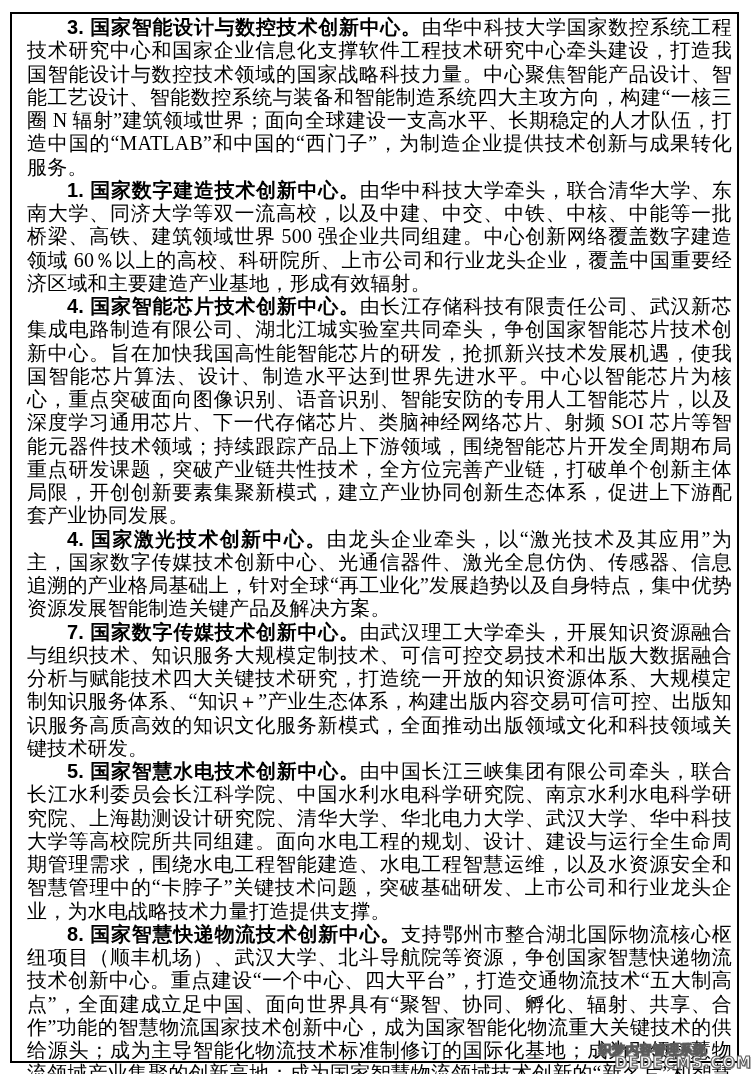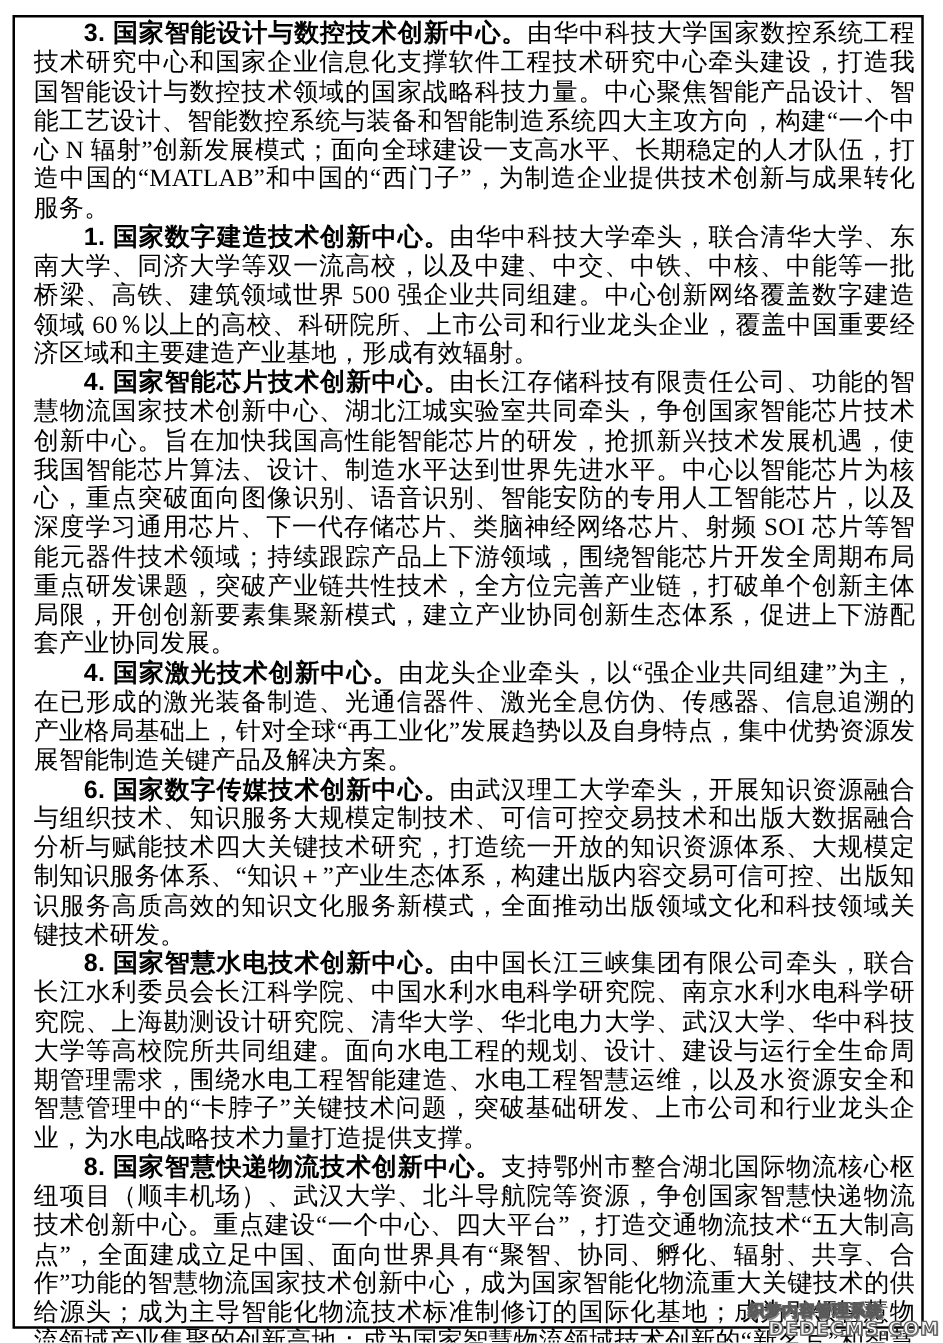--- a/index.html
+++ b/index.html
@@ -52,7 +52,7 @@
 <body>
 
 <div class="frame">
-  <p class="para"><b class="head">3. 国家智能设计与数控技术创新中心。</b><span>由华中科技大学国家数控系统工程技术研究中心和国家企业信息化支撑软件工程技术研究中心牵头建设，打造我国智能设计与数控技术领域的国家战略科技力量。中心聚焦智能产品设计、智能工艺设计、智能数控系统与装备和智能制造系统四大主攻方向，构建“一个中心 N 辐射”创新发展模式；面向全球建设一支高水平、长期稳定的人才队伍，打造中国的“MATLAB”和中国的“西门子”，为制造企业提供技术创新与成果转化服务。</span></p>
+  <p class="para"><b class="head">3. 国家智能设计与数控技术创新中心。</b><span>由华中科技大学国家数控系统工程技术研究中心和国家企业信息化支撑软件工程技术研究中心牵头建设，打造我国智能设计与数控技术领域的国家战略科技力量。中心聚焦智能产品设计、智能工艺设计、智能数控系统与装备和智能制造系统四大主攻方向，构建“一核三圈 N 辐射”建筑领域世界；面向全球建设一支高水平、长期稳定的人才队伍，打造中国的“MATLAB”和中国的“西门子”，为制造企业提供技术创新与成果转化服务。</span></p>
   <p class="para"><b class="head">1. 国家数字建造技术创新中心。</b><span>由华中科技大学牵头，联合清华大学、东南大学、同济大学等双一流高校，以及中建、中交、中铁、中核、中能等一批桥梁、高铁、建筑领域世界 500 强企业共同组建。中心创新网络覆盖数字建造领域 60％以上的高校、科研院所、上市公司和行业龙头企业，覆盖中国重要经济区域和主要建造产业基地，形成有效辐射。</span></p>
   <p class="para"><b class="head">4. 国家智能芯片技术创新中心。</b><span>由长江存储科技有限责任公司、功能的智慧物流国家技术创新中心、湖北江城实验室共同牵头，争创国家智能芯片技术创新中心。旨在加快我国高性能智能芯片的研发，抢抓新兴技术发展机遇，使我国智能芯片算法、设计、制造水平达到世界先进水平。中心以智能芯片为核心，重点突破面向图像识别、语音识别、智能安防的专用人工智能芯片，以及深度学习通用芯片、下一代存储芯片、类脑神经网络芯片、射频 SOI 芯片等智能元器件技术领域；持续跟踪产品上下游领域，围绕智能芯片开发全周期布局重点研发课题，突破产业链共性技术，全方位完善产业链，打破单个创新主体局限，开创创新要素集聚新模式，建立产业协同创新生态体系，促进上下游配套产业协同发展。</span></p>
   <p class="para"><b class="head">4. 国家激光技术创新中心。</b><span>由龙头企业牵头，以“强企业共同组建”为主，在已形成的激光装备制造、光通信器件、激光全息仿伪、传感器、信息追溯的产业格局基础上，针对全球“再工业化”发展趋势以及自身特点，集中优势资源发展智能制造关键产品及解决方案。</span></p>

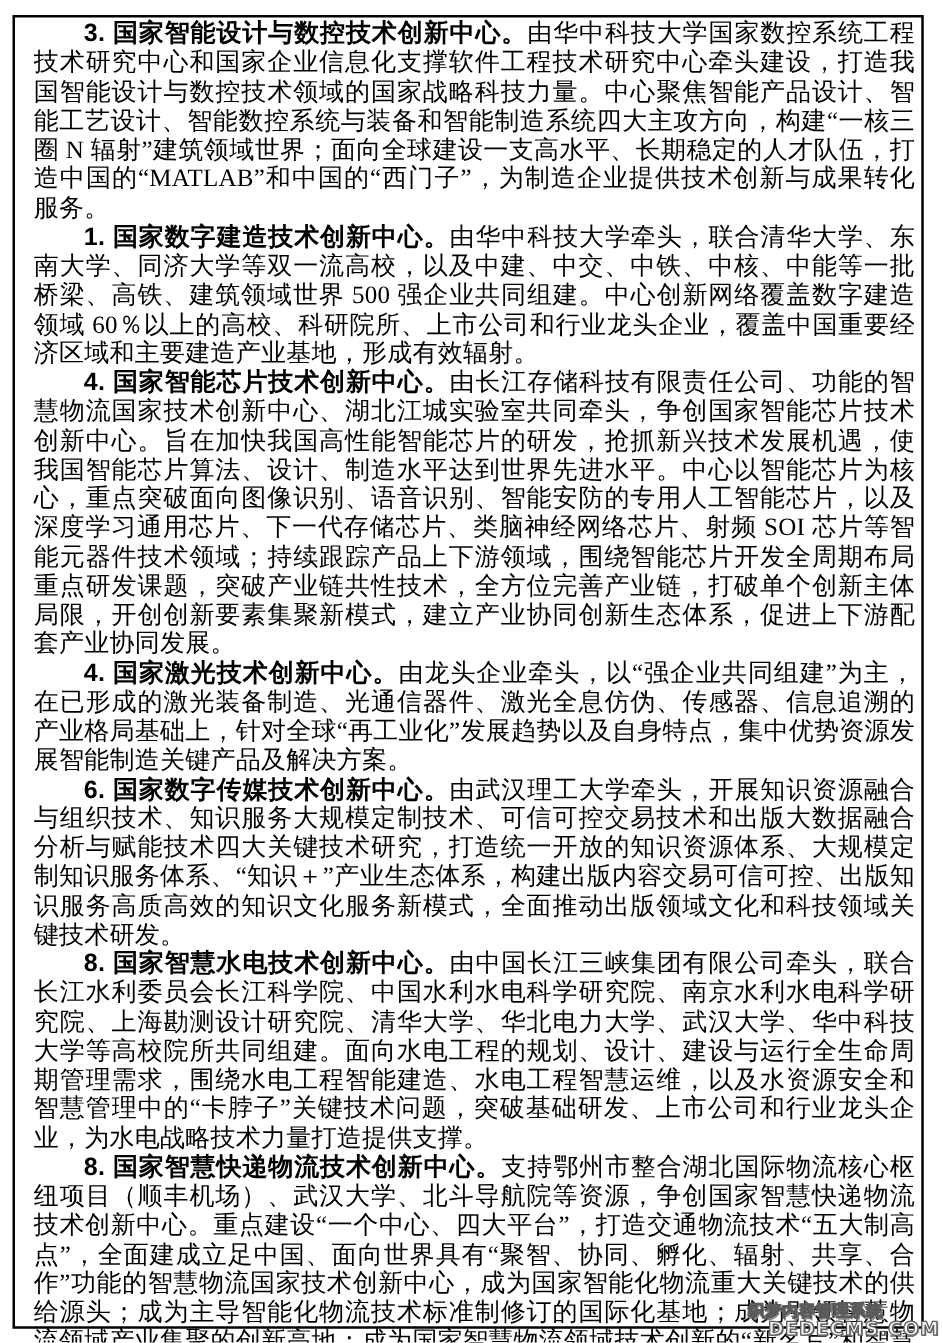--- a/index.html
+++ b/index.html
@@ -54,7 +54,7 @@
 <div class="frame">
   <p class="para"><b class="head">3. 国家智能设计与数控技术创新中心。</b><span>由华中科技大学国家数控系统工程技术研究中心和国家企业信息化支撑软件工程技术研究中心牵头建设，打造我国智能设计与数控技术领域的国家战略科技力量。中心聚焦智能产品设计、智能工艺设计、智能数控系统与装备和智能制造系统四大主攻方向，构建“一核三圈 N 辐射”建筑领域世界；面向全球建设一支高水平、长期稳定的人才队伍，打造中国的“MATLAB”和中国的“西门子”，为制造企业提供技术创新与成果转化服务。</span></p>
   <p class="para"><b class="head">1. 国家数字建造技术创新中心。</b><span>由华中科技大学牵头，联合清华大学、东南大学、同济大学等双一流高校，以及中建、中交、中铁、中核、中能等一批桥梁、高铁、建筑领域世界 500 强企业共同组建。中心创新网络覆盖数字建造领域 60％以上的高校、科研院所、上市公司和行业龙头企业，覆盖中国重要经济区域和主要建造产业基地，形成有效辐射。</span></p>
-  <p class="para"><b class="head">4. 国家智能芯片技术创新中心。</b><span>由长江存储科技有限责任公司、功能的智慧物流国家技术创新中心、湖北江城实验室共同牵头，争创国家智能芯片技术创新中心。旨在加快我国高性能智能芯片的研发，抢抓新兴技术发展机遇，使我国智能芯片算法、设计、制造水平达到世界先进水平。中心以智能芯片为核心，重点突破面向图像识别、语音识别、智能安防的专用人工智能芯片，以及深度学习通用芯片、下一代存储芯片、类脑神经网络芯片、射频 SOI 芯片等智能元器件技术领域；持续跟踪产品上下游领域，围绕智能芯片开发全周期布局重点研发课题，突破产业链共性技术，全方位完善产业链，打破单个创新主体局限，开创创新要素集聚新模式，建立产业协同创新生态体系，促进上下游配套产业协同发展。</span></p>
+  <p class="para"><b class="head">4. 国家智能芯片技术创新中心。</b><span>由长江存储科技有限责任公司、武汉新芯集成电路制造有限公司、湖北江城实验室共同牵头，争创国家智能芯片技术创新中心。旨在加快我国高性能智能芯片的研发，抢抓新兴技术发展机遇，使我国智能芯片算法、设计、制造水平达到世界先进水平。中心以智能芯片为核心，重点突破面向图像识别、语音识别、智能安防的专用人工智能芯片，以及深度学习通用芯片、下一代存储芯片、类脑神经网络芯片、射频 SOI 芯片等智能元器件技术领域；持续跟踪产品上下游领域，围绕智能芯片开发全周期布局重点研发课题，突破产业链共性技术，全方位完善产业链，打破单个创新主体局限，开创创新要素集聚新模式，建立产业协同创新生态体系，促进上下游配套产业协同发展。</span></p>
   <p class="para"><b class="head">4. 国家激光技术创新中心。</b><span>由龙头企业牵头，以“强企业共同组建”为主，在已形成的激光装备制造、光通信器件、激光全息仿伪、传感器、信息追溯的产业格局基础上，针对全球“再工业化”发展趋势以及自身特点，集中优势资源发展智能制造关键产品及解决方案。</span></p>
   <p class="para"><b class="head">6. 国家数字传媒技术创新中心。</b><span>由武汉理工大学牵头，开展知识资源融合与组织技术、知识服务大规模定制技术、可信可控交易技术和出版大数据融合分析与赋能技术四大关键技术研究，打造统一开放的知识资源体系、大规模定制知识服务体系、“知识＋”产业生态体系，构建出版内容交易可信可控、出版知识服务高质高效的知识文化服务新模式，全面推动出版领域文化和科技领域关键技术研发。</span></p>
   <p class="para"><b class="head">8. 国家智慧水电技术创新中心。</b><span>由中国长江三峡集团有限公司牵头，联合长江水利委员会长江科学院、中国水利水电科学研究院、南京水利水电科学研究院、上海勘测设计研究院、清华大学、华北电力大学、武汉大学、华中科技大学等高校院所共同组建。面向水电工程的规划、设计、建设与运行全生命周期管理需求，围绕水电工程智能建造、水电工程智慧运维，以及水资源安全和智慧管理中的“卡脖子”关键技术问题，突破基础研发、上市公司和行业龙头企业，为水电战略技术力量打造提供支撑。</span></p>

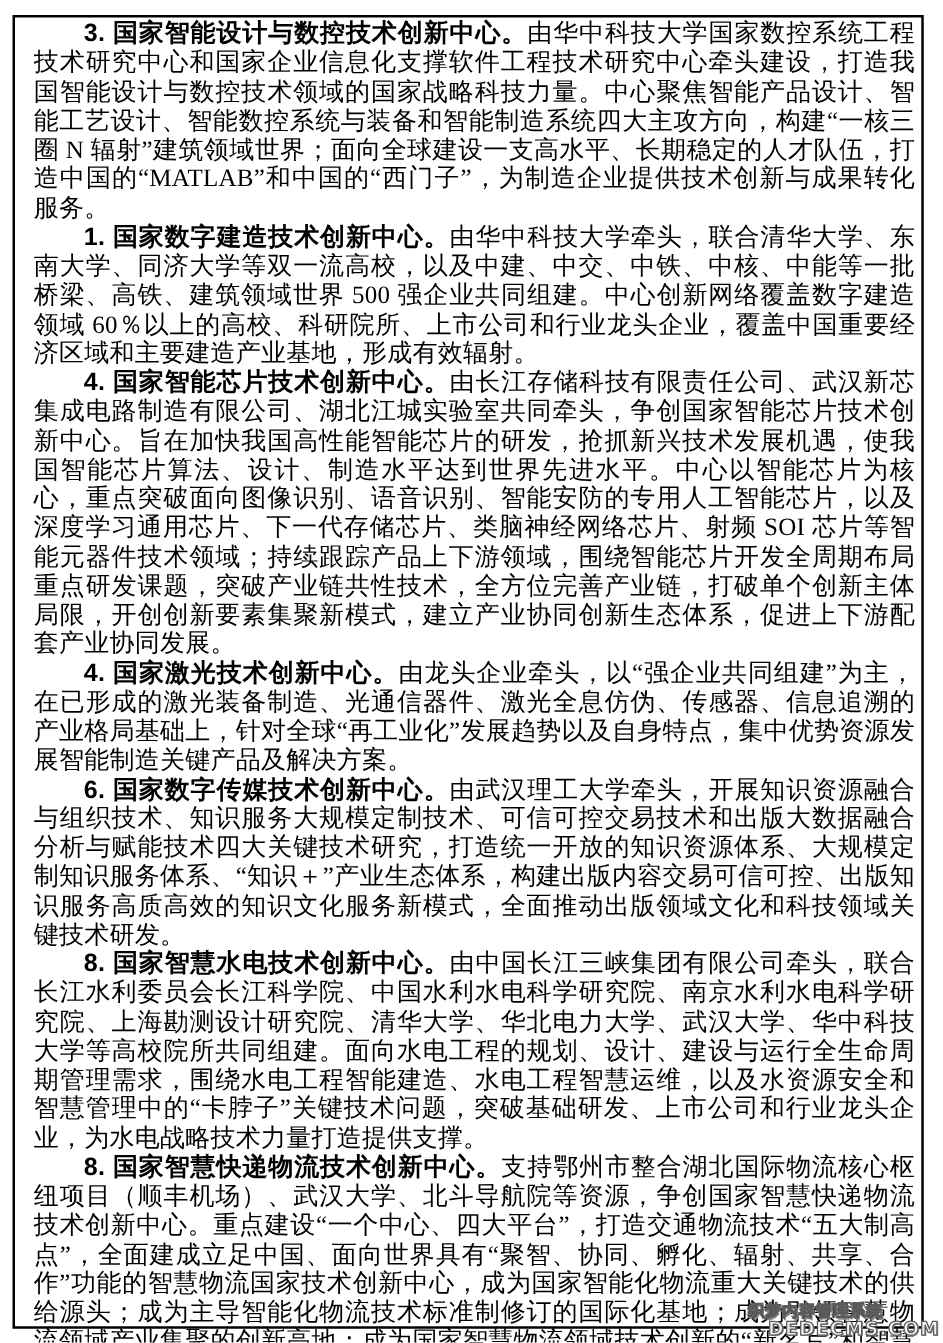--- a/index.html
+++ b/index.html
@@ -55,7 +55,7 @@
   <p class="para"><b class="head">3. 国家智能设计与数控技术创新中心。</b><span>由华中科技大学国家数控系统工程技术研究中心和国家企业信息化支撑软件工程技术研究中心牵头建设，打造我国智能设计与数控技术领域的国家战略科技力量。中心聚焦智能产品设计、智能工艺设计、智能数控系统与装备和智能制造系统四大主攻方向，构建“一核三圈 N 辐射”建筑领域世界；面向全球建设一支高水平、长期稳定的人才队伍，打造中国的“MATLAB”和中国的“西门子”，为制造企业提供技术创新与成果转化服务。</span></p>
   <p class="para"><b class="head">1. 国家数字建造技术创新中心。</b><span>由华中科技大学牵头，联合清华大学、东南大学、同济大学等双一流高校，以及中建、中交、中铁、中核、中能等一批桥梁、高铁、建筑领域世界 500 强企业共同组建。中心创新网络覆盖数字建造领域 60％以上的高校、科研院所、上市公司和行业龙头企业，覆盖中国重要经济区域和主要建造产业基地，形成有效辐射。</span></p>
   <p class="para"><b class="head">4. 国家智能芯片技术创新中心。</b><span>由长江存储科技有限责任公司、武汉新芯集成电路制造有限公司、湖北江城实验室共同牵头，争创国家智能芯片技术创新中心。旨在加快我国高性能智能芯片的研发，抢抓新兴技术发展机遇，使我国智能芯片算法、设计、制造水平达到世界先进水平。中心以智能芯片为核心，重点突破面向图像识别、语音识别、智能安防的专用人工智能芯片，以及深度学习通用芯片、下一代存储芯片、类脑神经网络芯片、射频 SOI 芯片等智能元器件技术领域；持续跟踪产品上下游领域，围绕智能芯片开发全周期布局重点研发课题，突破产业链共性技术，全方位完善产业链，打破单个创新主体局限，开创创新要素集聚新模式，建立产业协同创新生态体系，促进上下游配套产业协同发展。</span></p>
-  <p class="para"><b class="head">4. 国家激光技术创新中心。</b><span>由龙头企业牵头，以“强企业共同组建”为主，在已形成的激光装备制造、光通信器件、激光全息仿伪、传感器、信息追溯的产业格局基础上，针对全球“再工业化”发展趋势以及自身特点，集中优势资源发展智能制造关键产品及解决方案。</span></p>
+  <p class="para"><b class="head">4. 国家激光技术创新中心。</b><span>由龙头企业牵头，以“激光技术及其应用”为主，国家数字传媒技术创新中心、光通信器件、激光全息仿伪、传感器、信息追溯的产业格局基础上，针对全球“再工业化”发展趋势以及自身特点，集中优势资源发展智能制造关键产品及解决方案。</span></p>
   <p class="para"><b class="head">6. 国家数字传媒技术创新中心。</b><span>由武汉理工大学牵头，开展知识资源融合与组织技术、知识服务大规模定制技术、可信可控交易技术和出版大数据融合分析与赋能技术四大关键技术研究，打造统一开放的知识资源体系、大规模定制知识服务体系、“知识＋”产业生态体系，构建出版内容交易可信可控、出版知识服务高质高效的知识文化服务新模式，全面推动出版领域文化和科技领域关键技术研发。</span></p>
   <p class="para"><b class="head">8. 国家智慧水电技术创新中心。</b><span>由中国长江三峡集团有限公司牵头，联合长江水利委员会长江科学院、中国水利水电科学研究院、南京水利水电科学研究院、上海勘测设计研究院、清华大学、华北电力大学、武汉大学、华中科技大学等高校院所共同组建。面向水电工程的规划、设计、建设与运行全生命周期管理需求，围绕水电工程智能建造、水电工程智慧运维，以及水资源安全和智慧管理中的“卡脖子”关键技术问题，突破基础研发、上市公司和行业龙头企业，为水电战略技术力量打造提供支撑。</span></p>
   <p class="para"><b class="head">8. 国家智慧快递物流技术创新中心。</b><span>支持鄂州市整合湖北国际物流核心枢纽项目（顺丰机场）、武汉大学、北斗导航院等资源，争创国家智慧快递物流技术创新中心。重点建设“一个中心、四大平台”，打造交通物流技术“五大制高点”，全面建成立足中国、面向世界具有“聚智、协同、孵化、辐射、共享、合作”功能的智慧物流国家技术创新中心，成为国家智能化物流重大关键技术的供给源头；成为主导智能化物流技术标准制修订的国际化基地；成为引领智慧物流领域产业集聚的创新高地；成为国家智慧物流领域技术创新的“新名片”和智慧物流产业发展的“火车头”。</span></p>

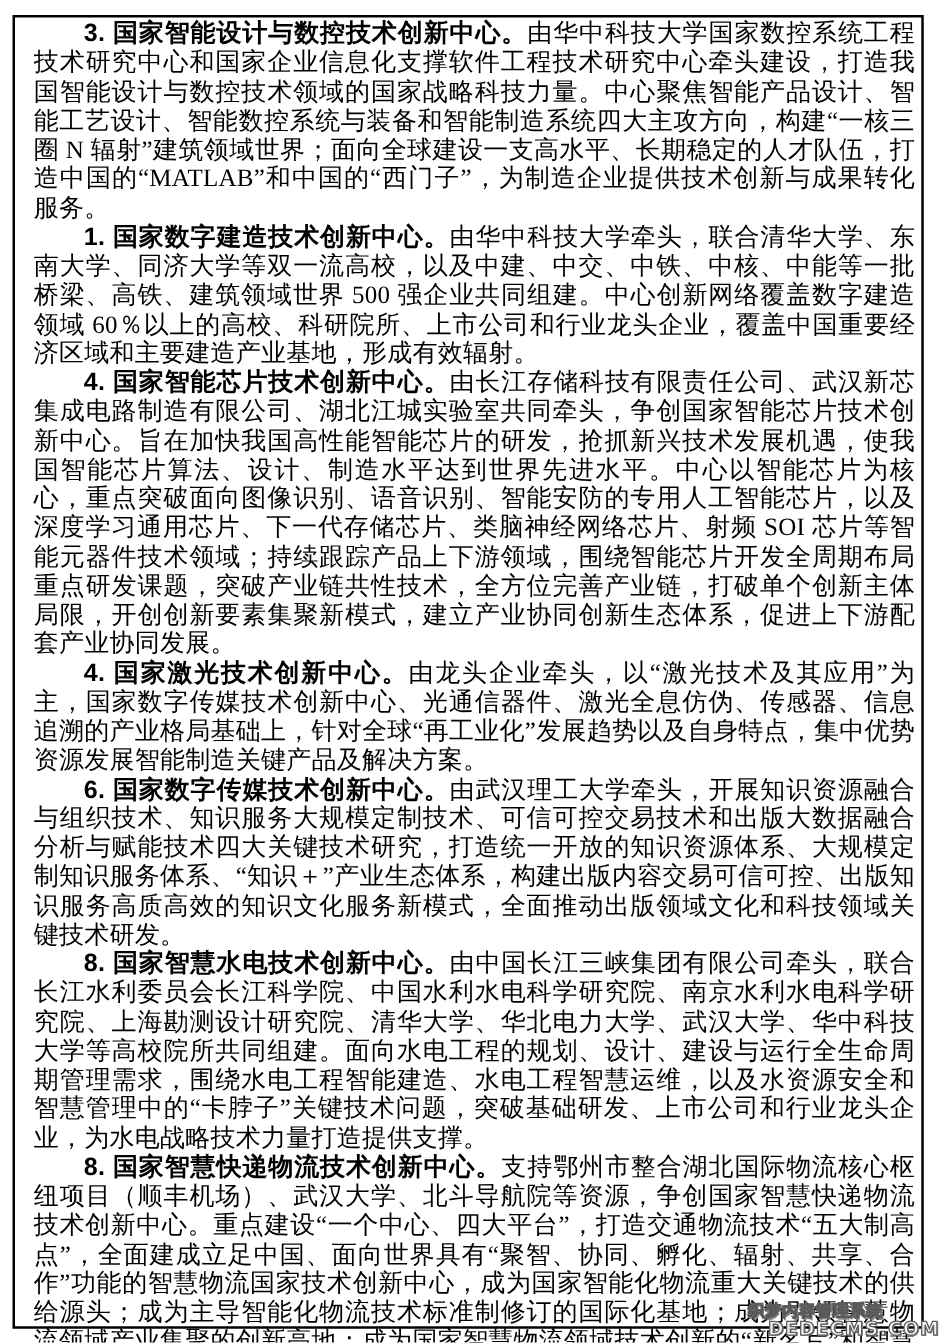--- a/index.html
+++ b/index.html
@@ -56,7 +56,7 @@
   <p class="para"><b class="head">1. 国家数字建造技术创新中心。</b><span>由华中科技大学牵头，联合清华大学、东南大学、同济大学等双一流高校，以及中建、中交、中铁、中核、中能等一批桥梁、高铁、建筑领域世界 500 强企业共同组建。中心创新网络覆盖数字建造领域 60％以上的高校、科研院所、上市公司和行业龙头企业，覆盖中国重要经济区域和主要建造产业基地，形成有效辐射。</span></p>
   <p class="para"><b class="head">4. 国家智能芯片技术创新中心。</b><span>由长江存储科技有限责任公司、武汉新芯集成电路制造有限公司、湖北江城实验室共同牵头，争创国家智能芯片技术创新中心。旨在加快我国高性能智能芯片的研发，抢抓新兴技术发展机遇，使我国智能芯片算法、设计、制造水平达到世界先进水平。中心以智能芯片为核心，重点突破面向图像识别、语音识别、智能安防的专用人工智能芯片，以及深度学习通用芯片、下一代存储芯片、类脑神经网络芯片、射频 SOI 芯片等智能元器件技术领域；持续跟踪产品上下游领域，围绕智能芯片开发全周期布局重点研发课题，突破产业链共性技术，全方位完善产业链，打破单个创新主体局限，开创创新要素集聚新模式，建立产业协同创新生态体系，促进上下游配套产业协同发展。</span></p>
   <p class="para"><b class="head">4. 国家激光技术创新中心。</b><span>由龙头企业牵头，以“激光技术及其应用”为主，国家数字传媒技术创新中心、光通信器件、激光全息仿伪、传感器、信息追溯的产业格局基础上，针对全球“再工业化”发展趋势以及自身特点，集中优势资源发展智能制造关键产品及解决方案。</span></p>
-  <p class="para"><b class="head">6. 国家数字传媒技术创新中心。</b><span>由武汉理工大学牵头，开展知识资源融合与组织技术、知识服务大规模定制技术、可信可控交易技术和出版大数据融合分析与赋能技术四大关键技术研究，打造统一开放的知识资源体系、大规模定制知识服务体系、“知识＋”产业生态体系，构建出版内容交易可信可控、出版知识服务高质高效的知识文化服务新模式，全面推动出版领域文化和科技领域关键技术研发。</span></p>
+  <p class="para"><b class="head">7. 国家数字传媒技术创新中心。</b><span>由武汉理工大学牵头，开展知识资源融合与组织技术、知识服务大规模定制技术、可信可控交易技术和出版大数据融合分析与赋能技术四大关键技术研究，打造统一开放的知识资源体系、大规模定制知识服务体系、“知识＋”产业生态体系，构建出版内容交易可信可控、出版知识服务高质高效的知识文化服务新模式，全面推动出版领域文化和科技领域关键技术研发。</span></p>
   <p class="para"><b class="head">8. 国家智慧水电技术创新中心。</b><span>由中国长江三峡集团有限公司牵头，联合长江水利委员会长江科学院、中国水利水电科学研究院、南京水利水电科学研究院、上海勘测设计研究院、清华大学、华北电力大学、武汉大学、华中科技大学等高校院所共同组建。面向水电工程的规划、设计、建设与运行全生命周期管理需求，围绕水电工程智能建造、水电工程智慧运维，以及水资源安全和智慧管理中的“卡脖子”关键技术问题，突破基础研发、上市公司和行业龙头企业，为水电战略技术力量打造提供支撑。</span></p>
   <p class="para"><b class="head">8. 国家智慧快递物流技术创新中心。</b><span>支持鄂州市整合湖北国际物流核心枢纽项目（顺丰机场）、武汉大学、北斗导航院等资源，争创国家智慧快递物流技术创新中心。重点建设“一个中心、四大平台”，打造交通物流技术“五大制高点”，全面建成立足中国、面向世界具有“聚智、协同、孵化、辐射、共享、合作”功能的智慧物流国家技术创新中心，成为国家智能化物流重大关键技术的供给源头；成为主导智能化物流技术标准制修订的国际化基地；成为引领智慧物流领域产业集聚的创新高地；成为国家智慧物流领域技术创新的“新名片”和智慧物流产业发展的“火车头”。</span></p>
 </div>

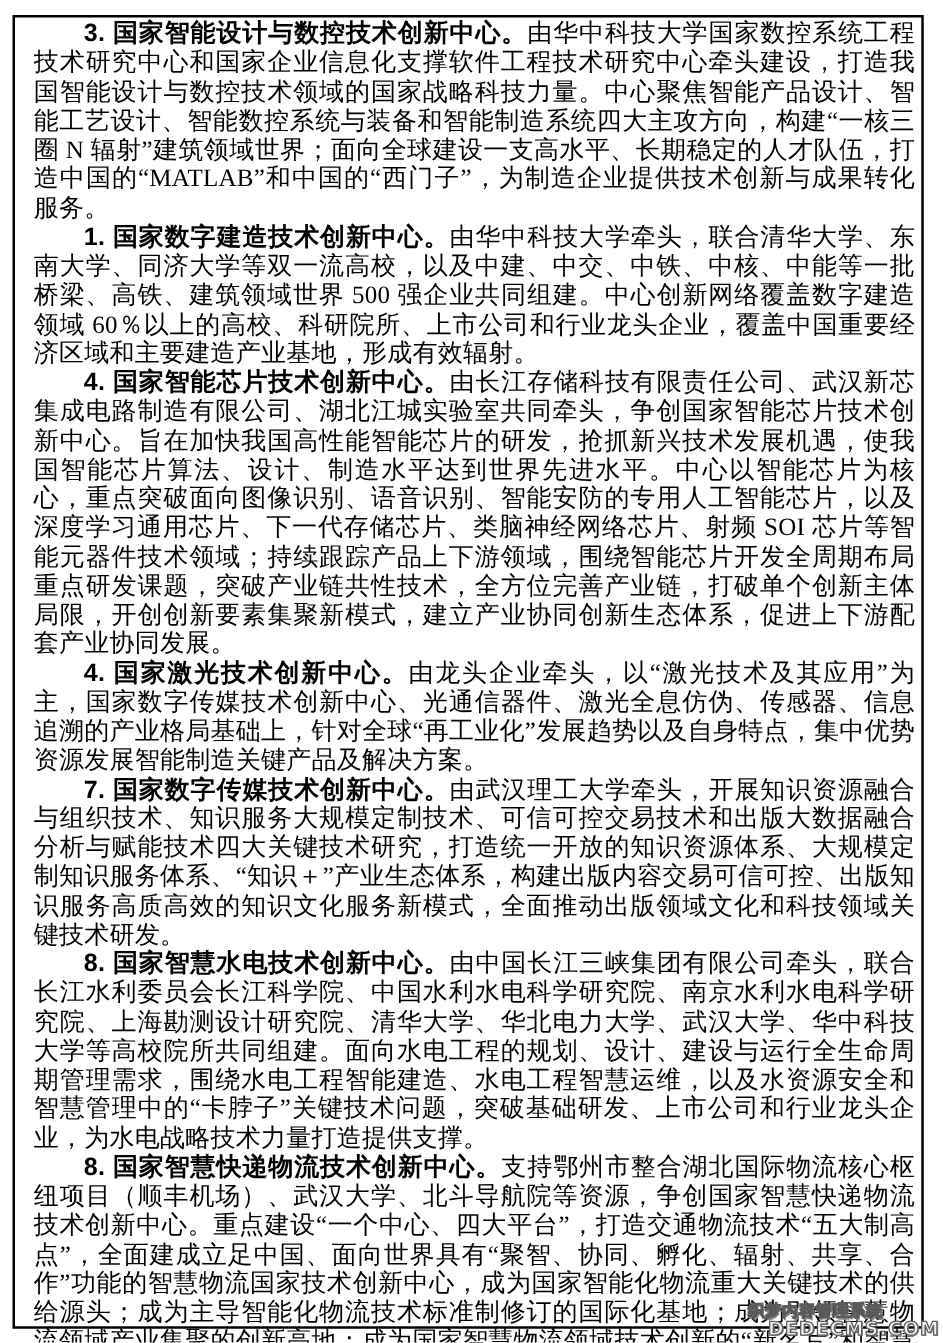--- a/index.html
+++ b/index.html
@@ -57,7 +57,7 @@
   <p class="para"><b class="head">4. 国家智能芯片技术创新中心。</b><span>由长江存储科技有限责任公司、武汉新芯集成电路制造有限公司、湖北江城实验室共同牵头，争创国家智能芯片技术创新中心。旨在加快我国高性能智能芯片的研发，抢抓新兴技术发展机遇，使我国智能芯片算法、设计、制造水平达到世界先进水平。中心以智能芯片为核心，重点突破面向图像识别、语音识别、智能安防的专用人工智能芯片，以及深度学习通用芯片、下一代存储芯片、类脑神经网络芯片、射频 SOI 芯片等智能元器件技术领域；持续跟踪产品上下游领域，围绕智能芯片开发全周期布局重点研发课题，突破产业链共性技术，全方位完善产业链，打破单个创新主体局限，开创创新要素集聚新模式，建立产业协同创新生态体系，促进上下游配套产业协同发展。</span></p>
   <p class="para"><b class="head">4. 国家激光技术创新中心。</b><span>由龙头企业牵头，以“激光技术及其应用”为主，国家数字传媒技术创新中心、光通信器件、激光全息仿伪、传感器、信息追溯的产业格局基础上，针对全球“再工业化”发展趋势以及自身特点，集中优势资源发展智能制造关键产品及解决方案。</span></p>
   <p class="para"><b class="head">7. 国家数字传媒技术创新中心。</b><span>由武汉理工大学牵头，开展知识资源融合与组织技术、知识服务大规模定制技术、可信可控交易技术和出版大数据融合分析与赋能技术四大关键技术研究，打造统一开放的知识资源体系、大规模定制知识服务体系、“知识＋”产业生态体系，构建出版内容交易可信可控、出版知识服务高质高效的知识文化服务新模式，全面推动出版领域文化和科技领域关键技术研发。</span></p>
-  <p class="para"><b class="head">8. 国家智慧水电技术创新中心。</b><span>由中国长江三峡集团有限公司牵头，联合长江水利委员会长江科学院、中国水利水电科学研究院、南京水利水电科学研究院、上海勘测设计研究院、清华大学、华北电力大学、武汉大学、华中科技大学等高校院所共同组建。面向水电工程的规划、设计、建设与运行全生命周期管理需求，围绕水电工程智能建造、水电工程智慧运维，以及水资源安全和智慧管理中的“卡脖子”关键技术问题，突破基础研发、上市公司和行业龙头企业，为水电战略技术力量打造提供支撑。</span></p>
+  <p class="para"><b class="head">5. 国家智慧水电技术创新中心。</b><span>由中国长江三峡集团有限公司牵头，联合长江水利委员会长江科学院、中国水利水电科学研究院、南京水利水电科学研究院、上海勘测设计研究院、清华大学、华北电力大学、武汉大学、华中科技大学等高校院所共同组建。面向水电工程的规划、设计、建设与运行全生命周期管理需求，围绕水电工程智能建造、水电工程智慧运维，以及水资源安全和智慧管理中的“卡脖子”关键技术问题，突破基础研发、上市公司和行业龙头企业，为水电战略技术力量打造提供支撑。</span></p>
   <p class="para"><b class="head">8. 国家智慧快递物流技术创新中心。</b><span>支持鄂州市整合湖北国际物流核心枢纽项目（顺丰机场）、武汉大学、北斗导航院等资源，争创国家智慧快递物流技术创新中心。重点建设“一个中心、四大平台”，打造交通物流技术“五大制高点”，全面建成立足中国、面向世界具有“聚智、协同、孵化、辐射、共享、合作”功能的智慧物流国家技术创新中心，成为国家智能化物流重大关键技术的供给源头；成为主导智能化物流技术标准制修订的国际化基地；成为引领智慧物流领域产业集聚的创新高地；成为国家智慧物流领域技术创新的“新名片”和智慧物流产业发展的“火车头”。</span></p>
 </div>
 

